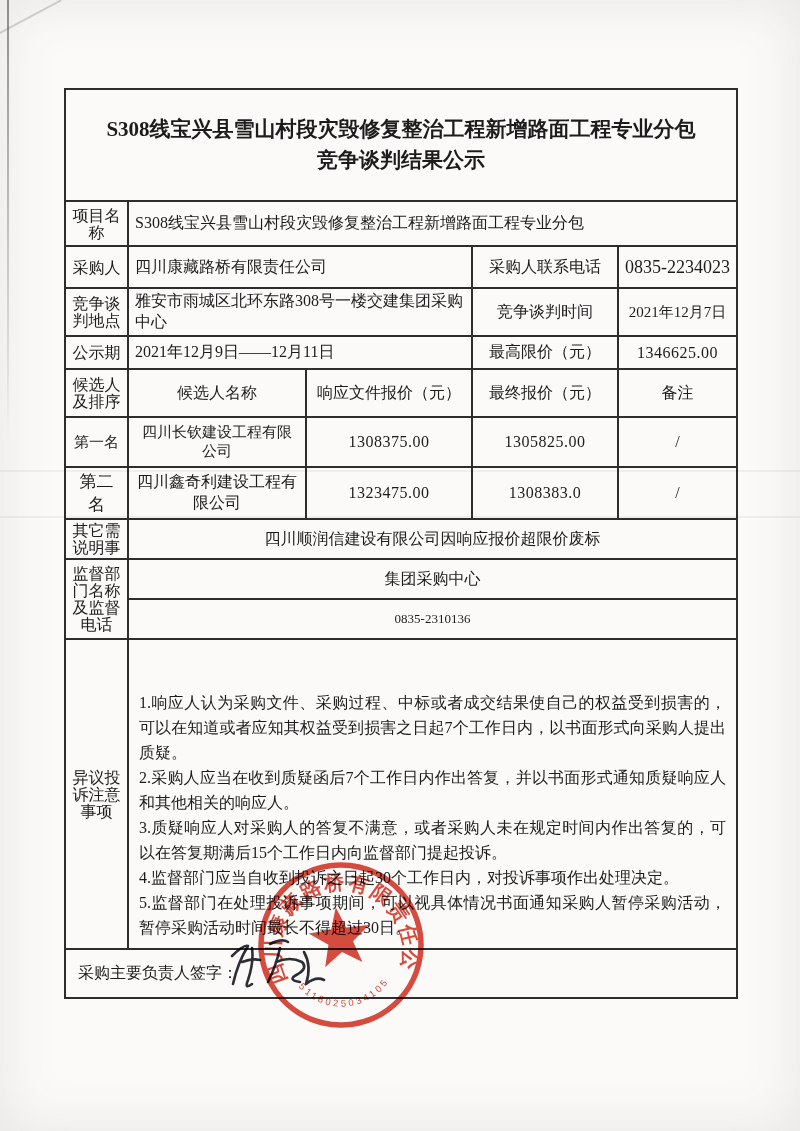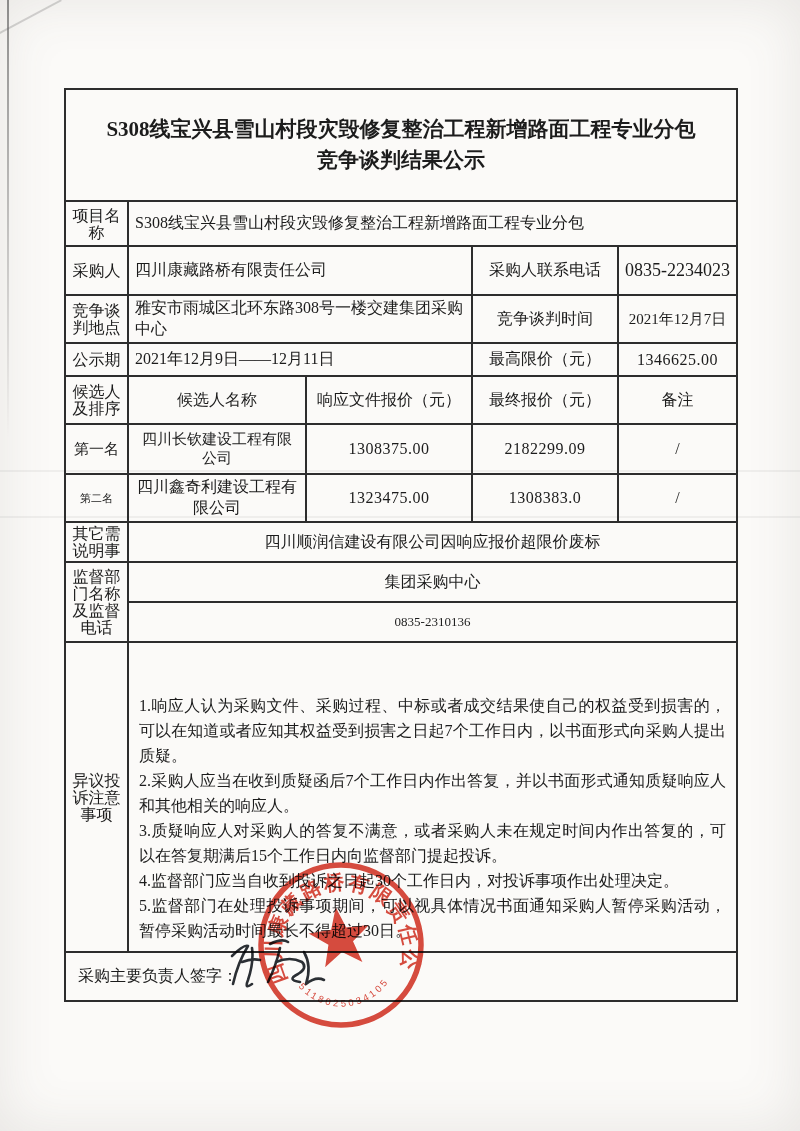--- a/index.html
+++ b/index.html
@@ -87,7 +87,7 @@
       <td colspan="4" class="val">S308线宝兴县雪山村段灾毁修复整治工程新增路面工程专业分包</td>
     </tr>
 
-    <tr style="height:49px">
+    <tr style="height:42px">
       <td class="lbl">采购人</td>
       <td colspan="2" class="val">四川康藏路桥有限责任公司</td>
       <td class="ctr">采购人联系电话</td>

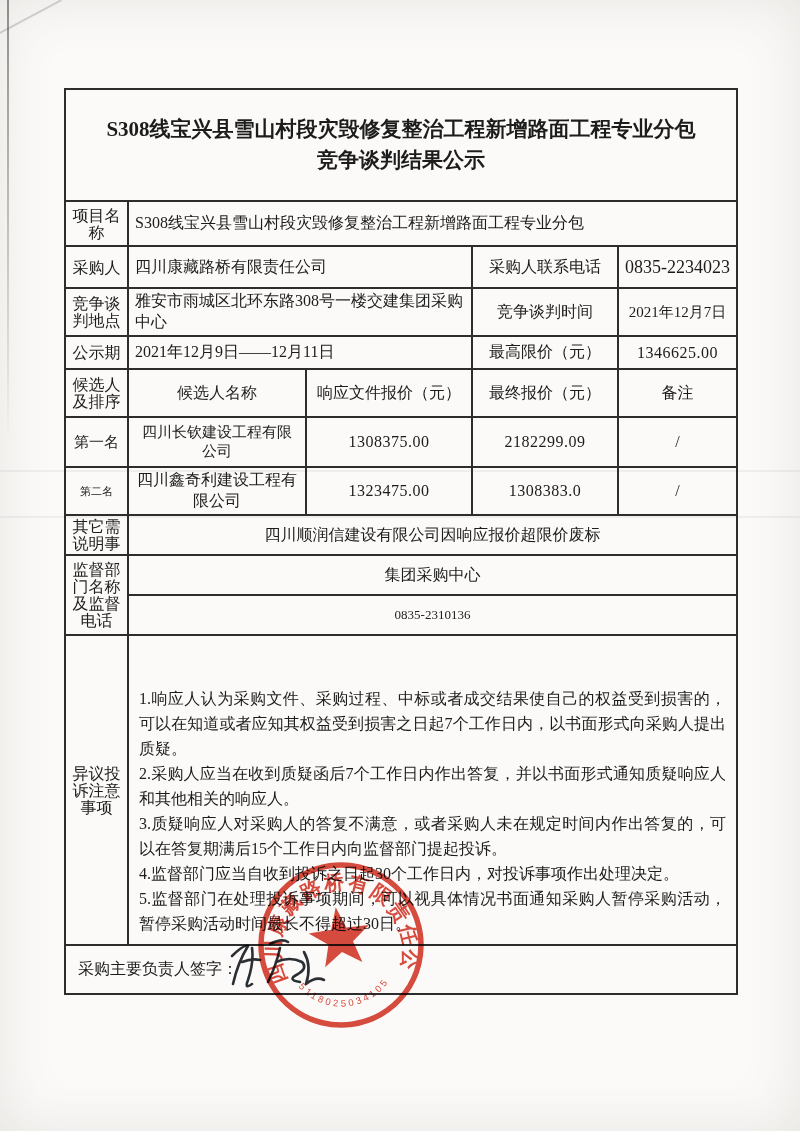--- a/index.html
+++ b/index.html
@@ -122,7 +122,7 @@
       <td class="ctr" style="font-size:15px">第一名</td>
       <td class="ctr" style="font-size:15px">四川长钦建设工程有限公司</td>
       <td class="num">1308375.00</td>
-      <td class="num">2182299.09</td>
+      <td class="num">1305825.00</td>
       <td class="ctr">/</td>
     </tr>
 

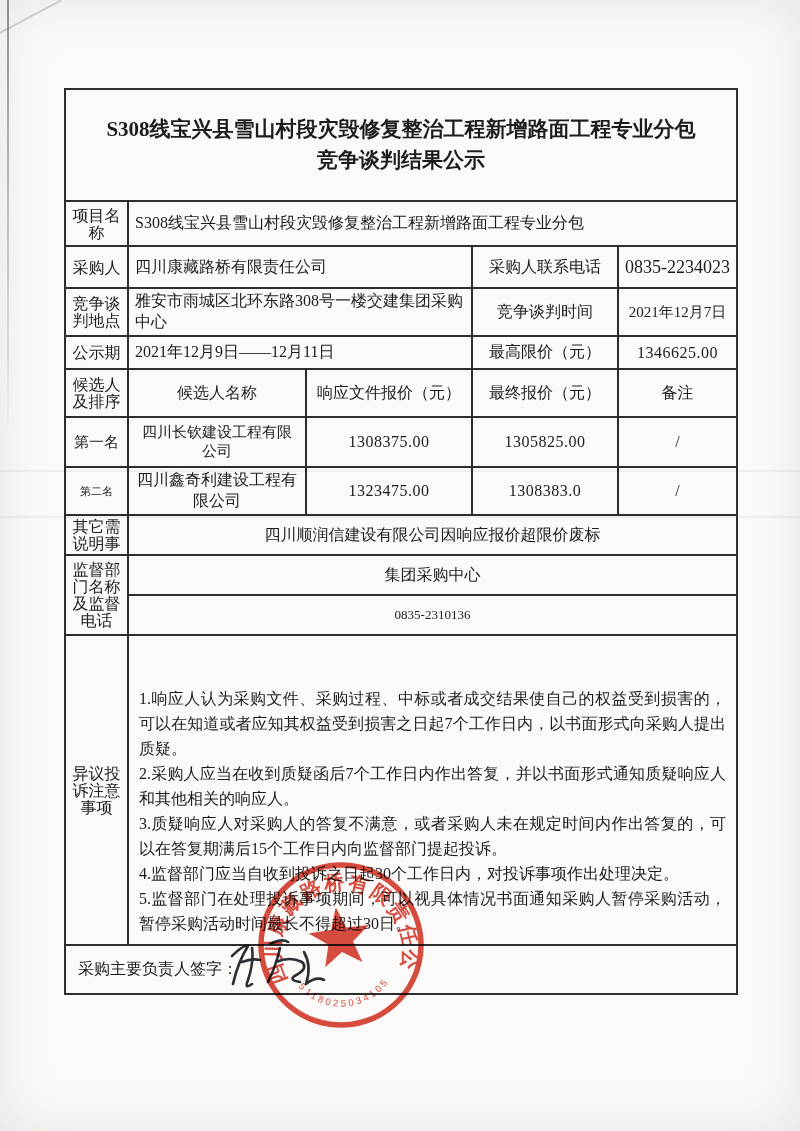--- a/index.html
+++ b/index.html
@@ -127,7 +127,7 @@
     </tr>
 
     <tr style="height:47px">
-      <td class="ctr" style="font-size:11px">第二名</td>
+      <td class="ctr" style="font-size:17px">第二名</td>
       <td class="ctr" style="font-size:16px">四川鑫奇利建设工程有限公司</td>
       <td class="num">1323475.00</td>
       <td class="num">1308383.0</td>

